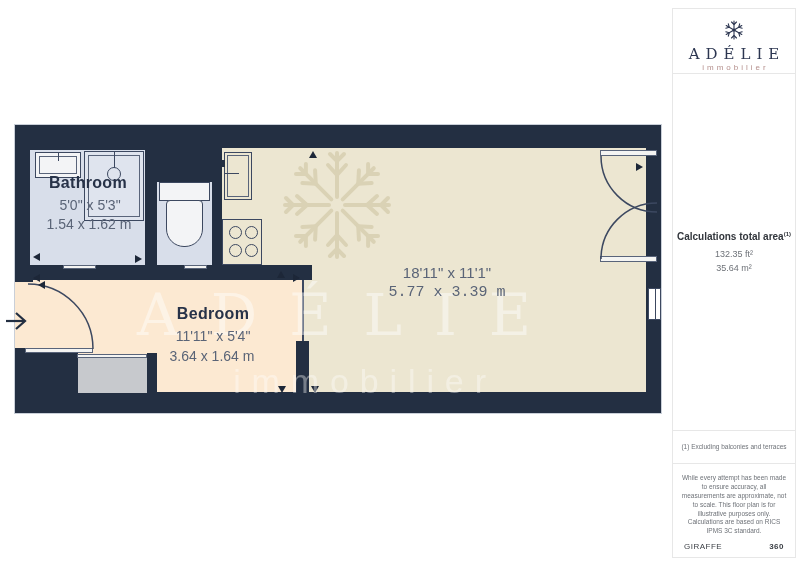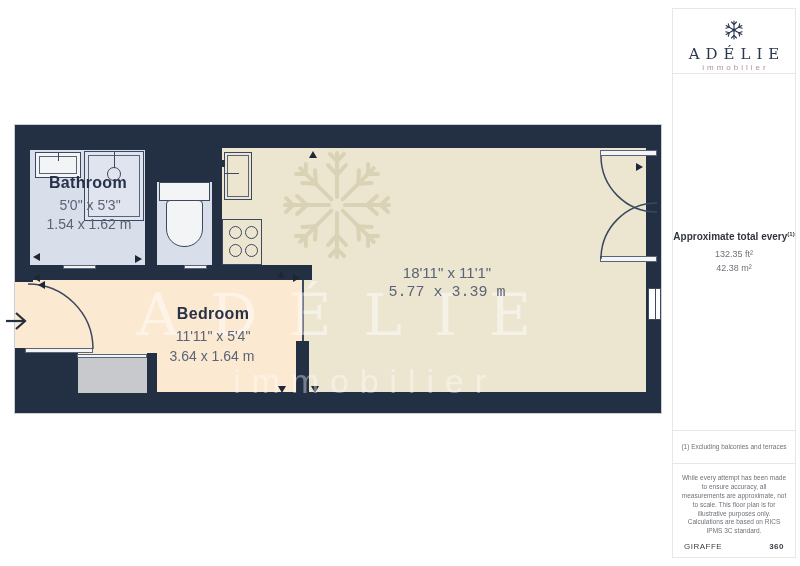--- a/index.html
+++ b/index.html
@@ -180,7 +180,7 @@
     <div class="sb-div" style="top:64px;"></div>
 
     <div id="area-label" class="sb-text">
-      <span>Approximate total every</span><sup>(1)</sup>
+      <span>Calculations total area</span><sup>(1)</sup>
     </div>
     <div id="area-imp" class="sb-text">132.35 ft²</div>
     <div id="area-met" class="sb-text">42.38 m²</div>

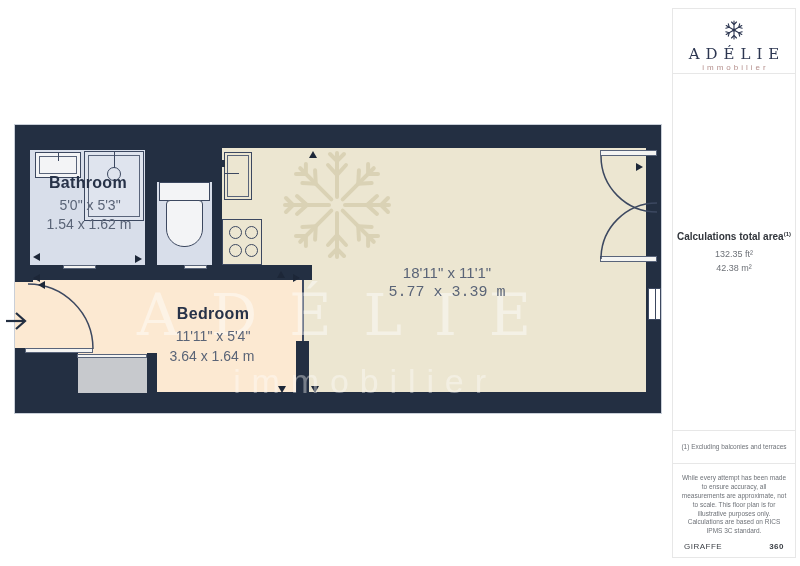--- a/index.html
+++ b/index.html
@@ -183,7 +183,7 @@
       <span>Calculations total area</span><sup>(1)</sup>
     </div>
     <div id="area-imp" class="sb-text">132.35 ft²</div>
-    <div id="area-met" class="sb-text">42.38 m²</div>
+    <div id="area-met" class="sb-text">35.64 m²</div>
 
     <div class="sb-div" style="top:421px;"></div>
     <div id="footnote" class="sb-text">(1) Excluding balconies and terraces</div>

